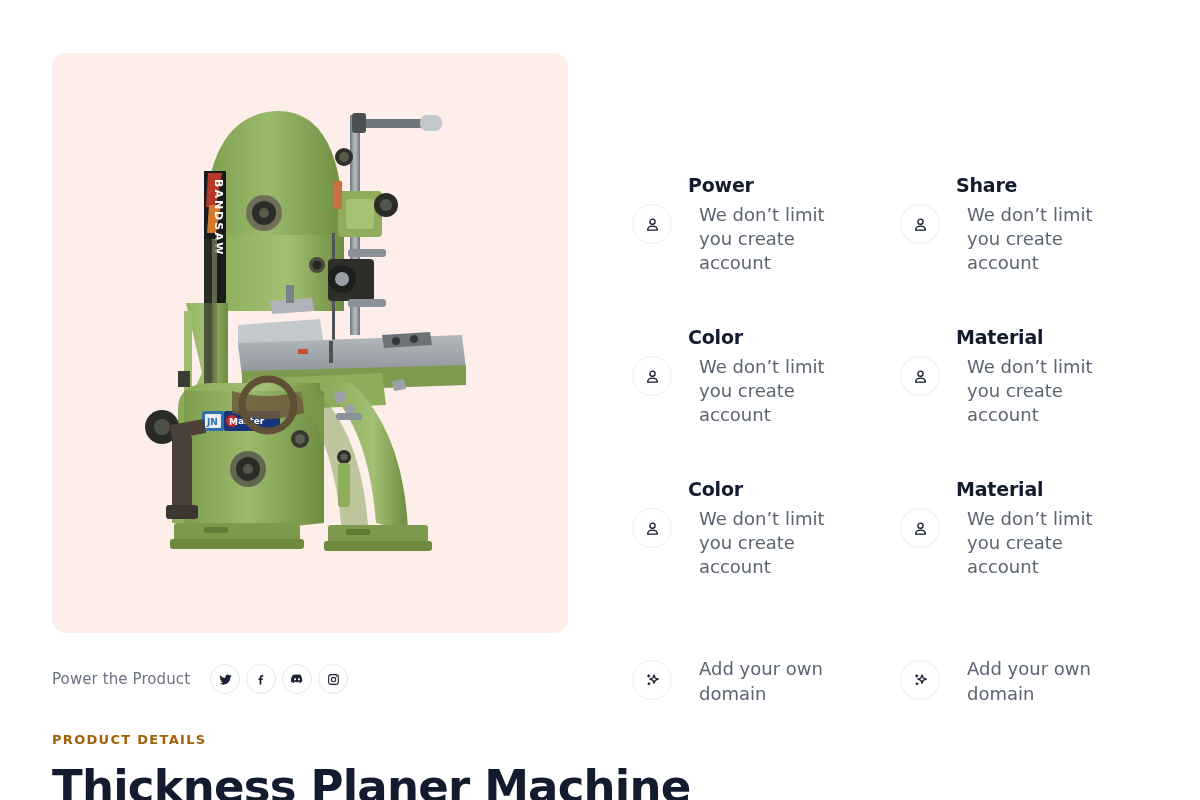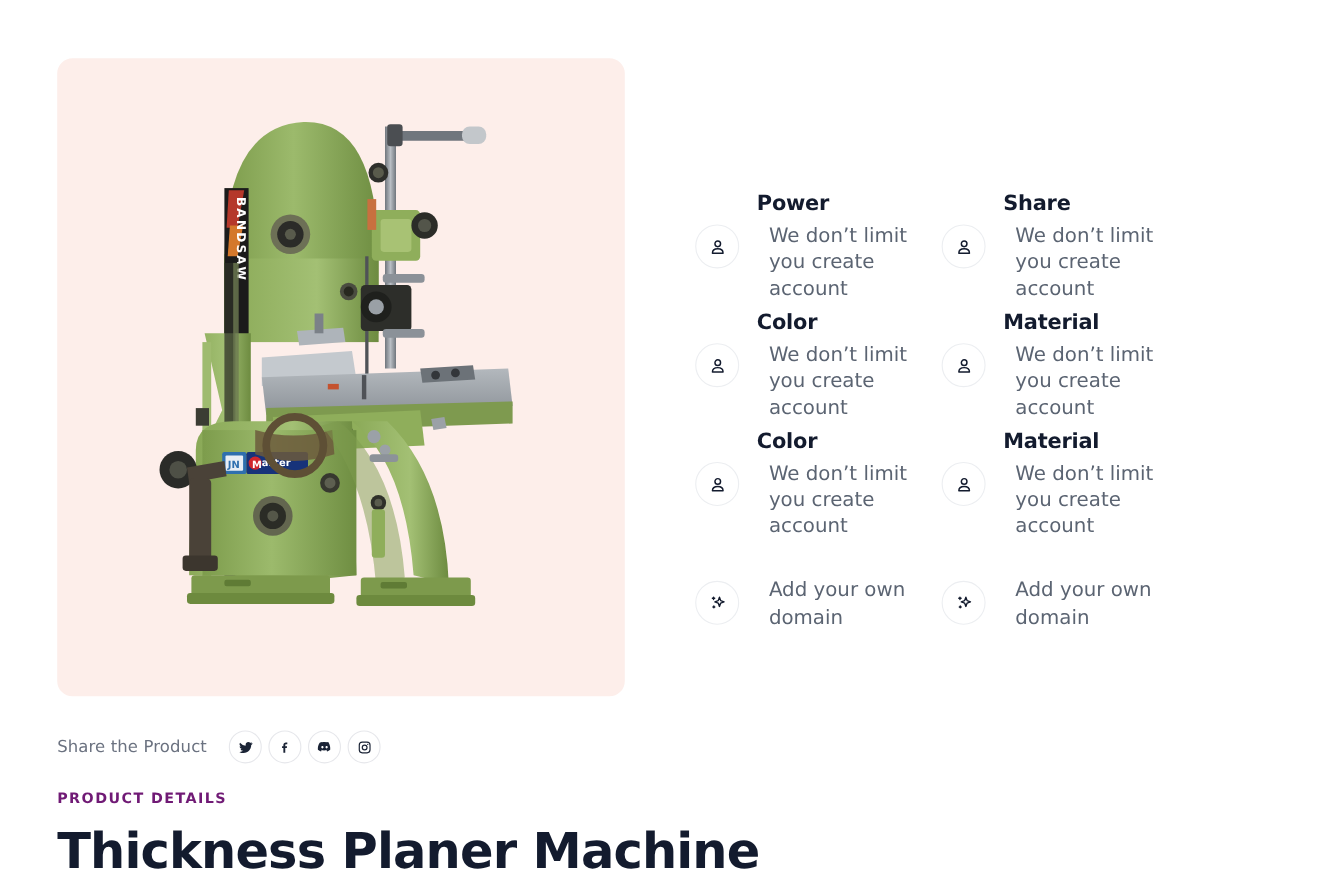--- a/index.html
+++ b/index.html
@@ -107,6 +107,7 @@
     grid-template-columns: 224px 224px;
     column-gap: 0px;
     row-gap: 0px;
+    gap: 44px;
   }
   .feature-cell {
     display: flex;

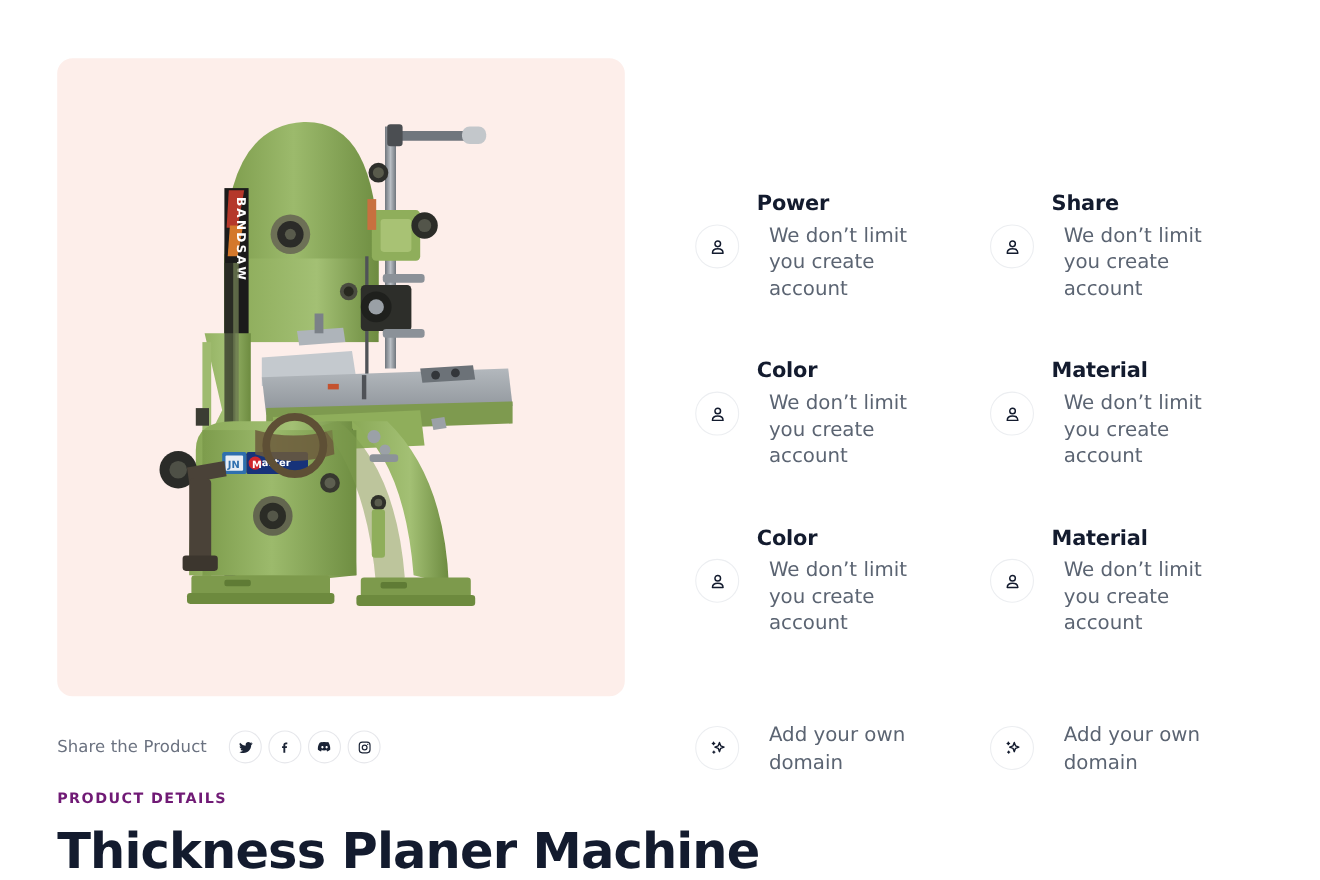--- a/index.html
+++ b/index.html
@@ -284,7 +284,7 @@
     </div>
 
     <div class="share-row">
-      <div class="share-label">Share the Product</div>
+      <div class="share-label">Power the Product</div>
       <div class="social-icons">
 
         <a class="social-btn">

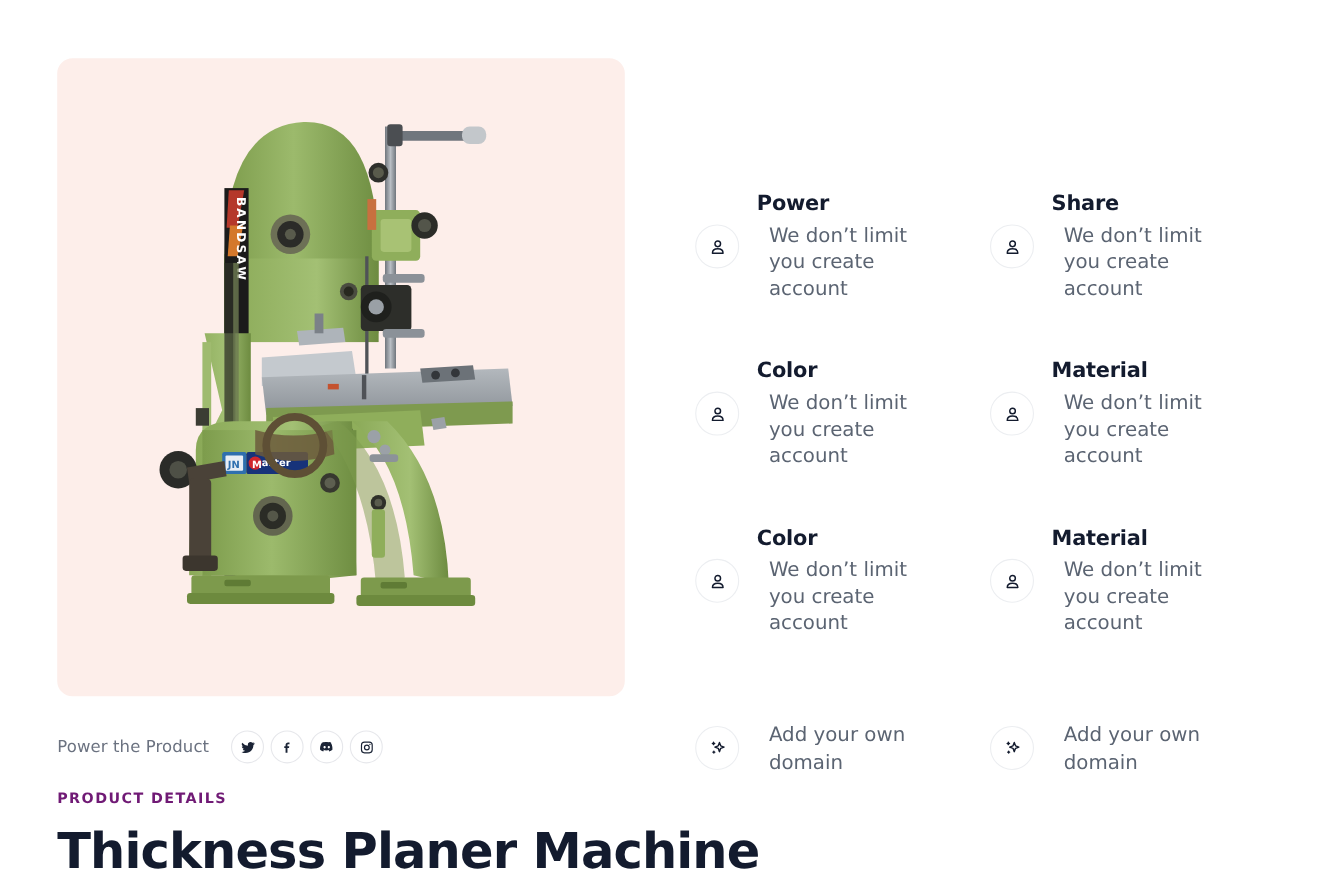--- a/index.html
+++ b/index.html
@@ -78,11 +78,11 @@
 
   
   .eyebrow {
-    margin-top: 22px;
+    margin-top: 35px;
     font-size: 13px;
     font-weight: 700;
     letter-spacing: 1.3px;
-    color: #701a75;
+    color: #a16207;
     text-transform: uppercase;
   }
   .product-title {

